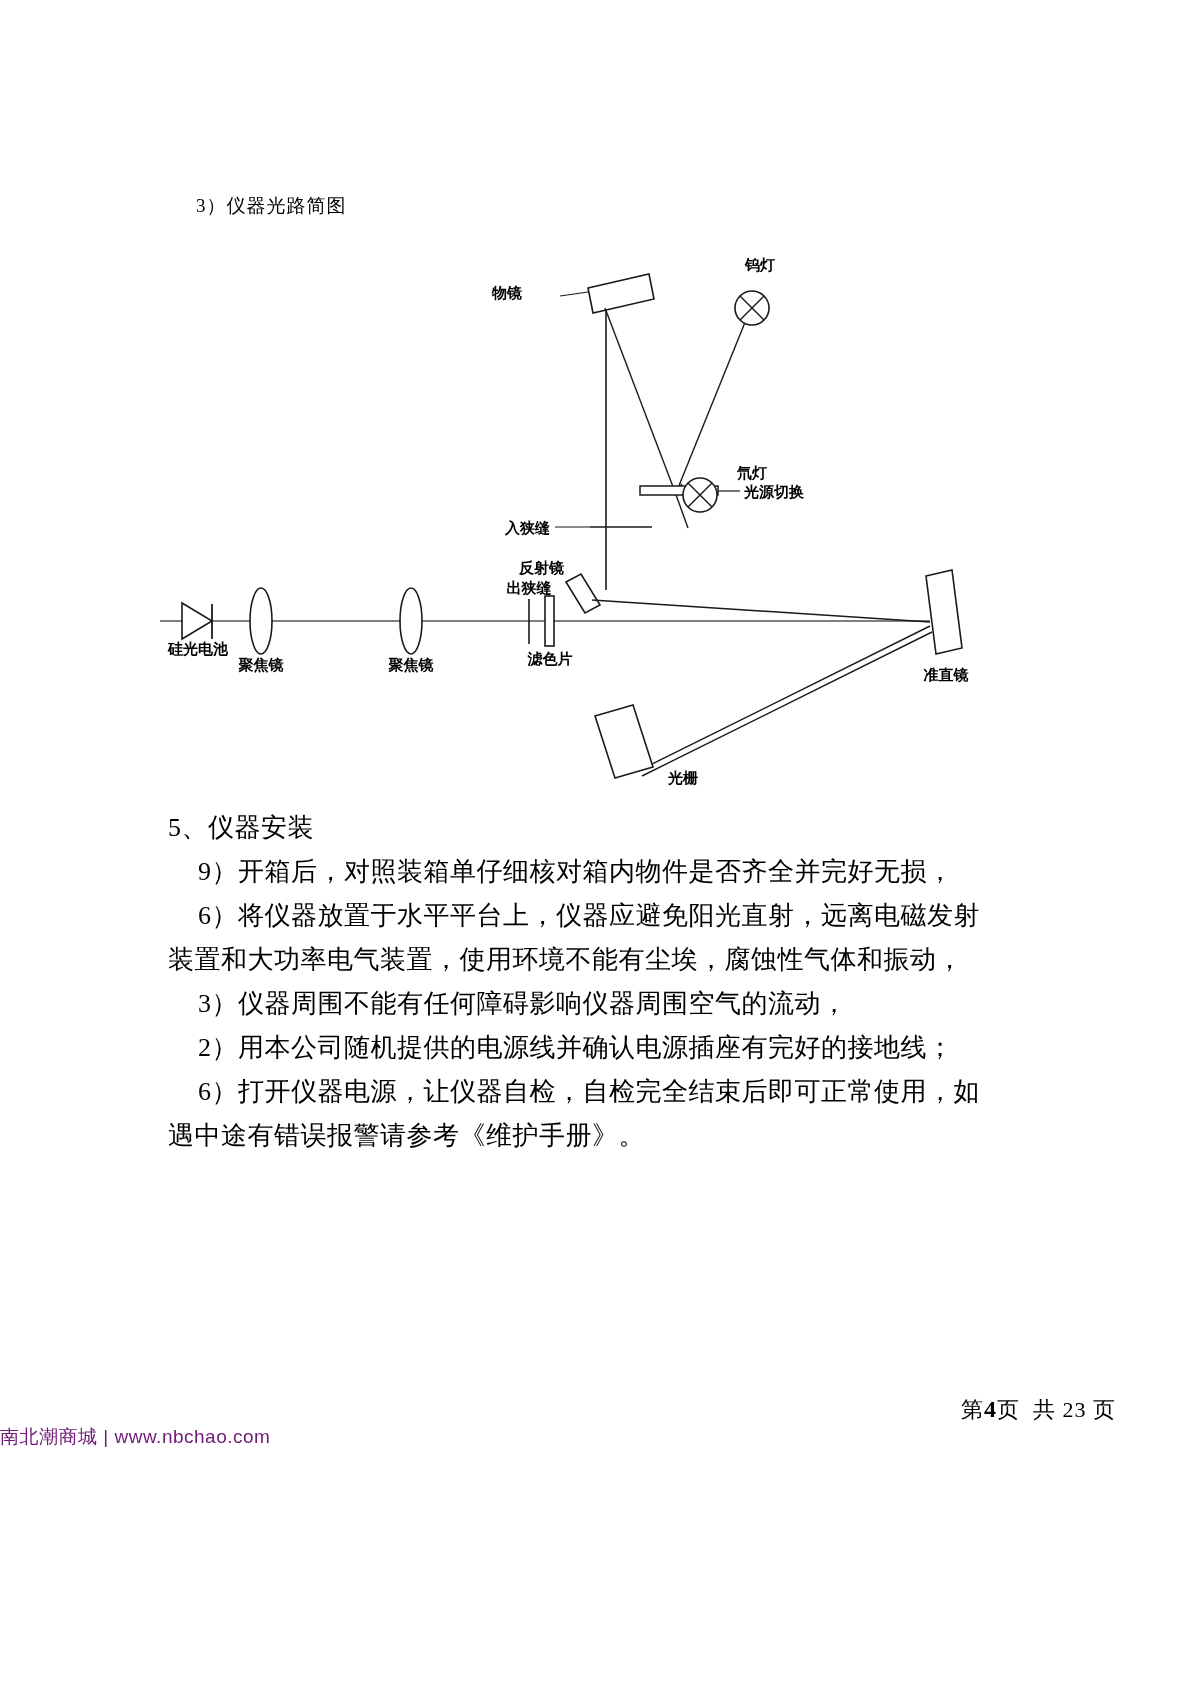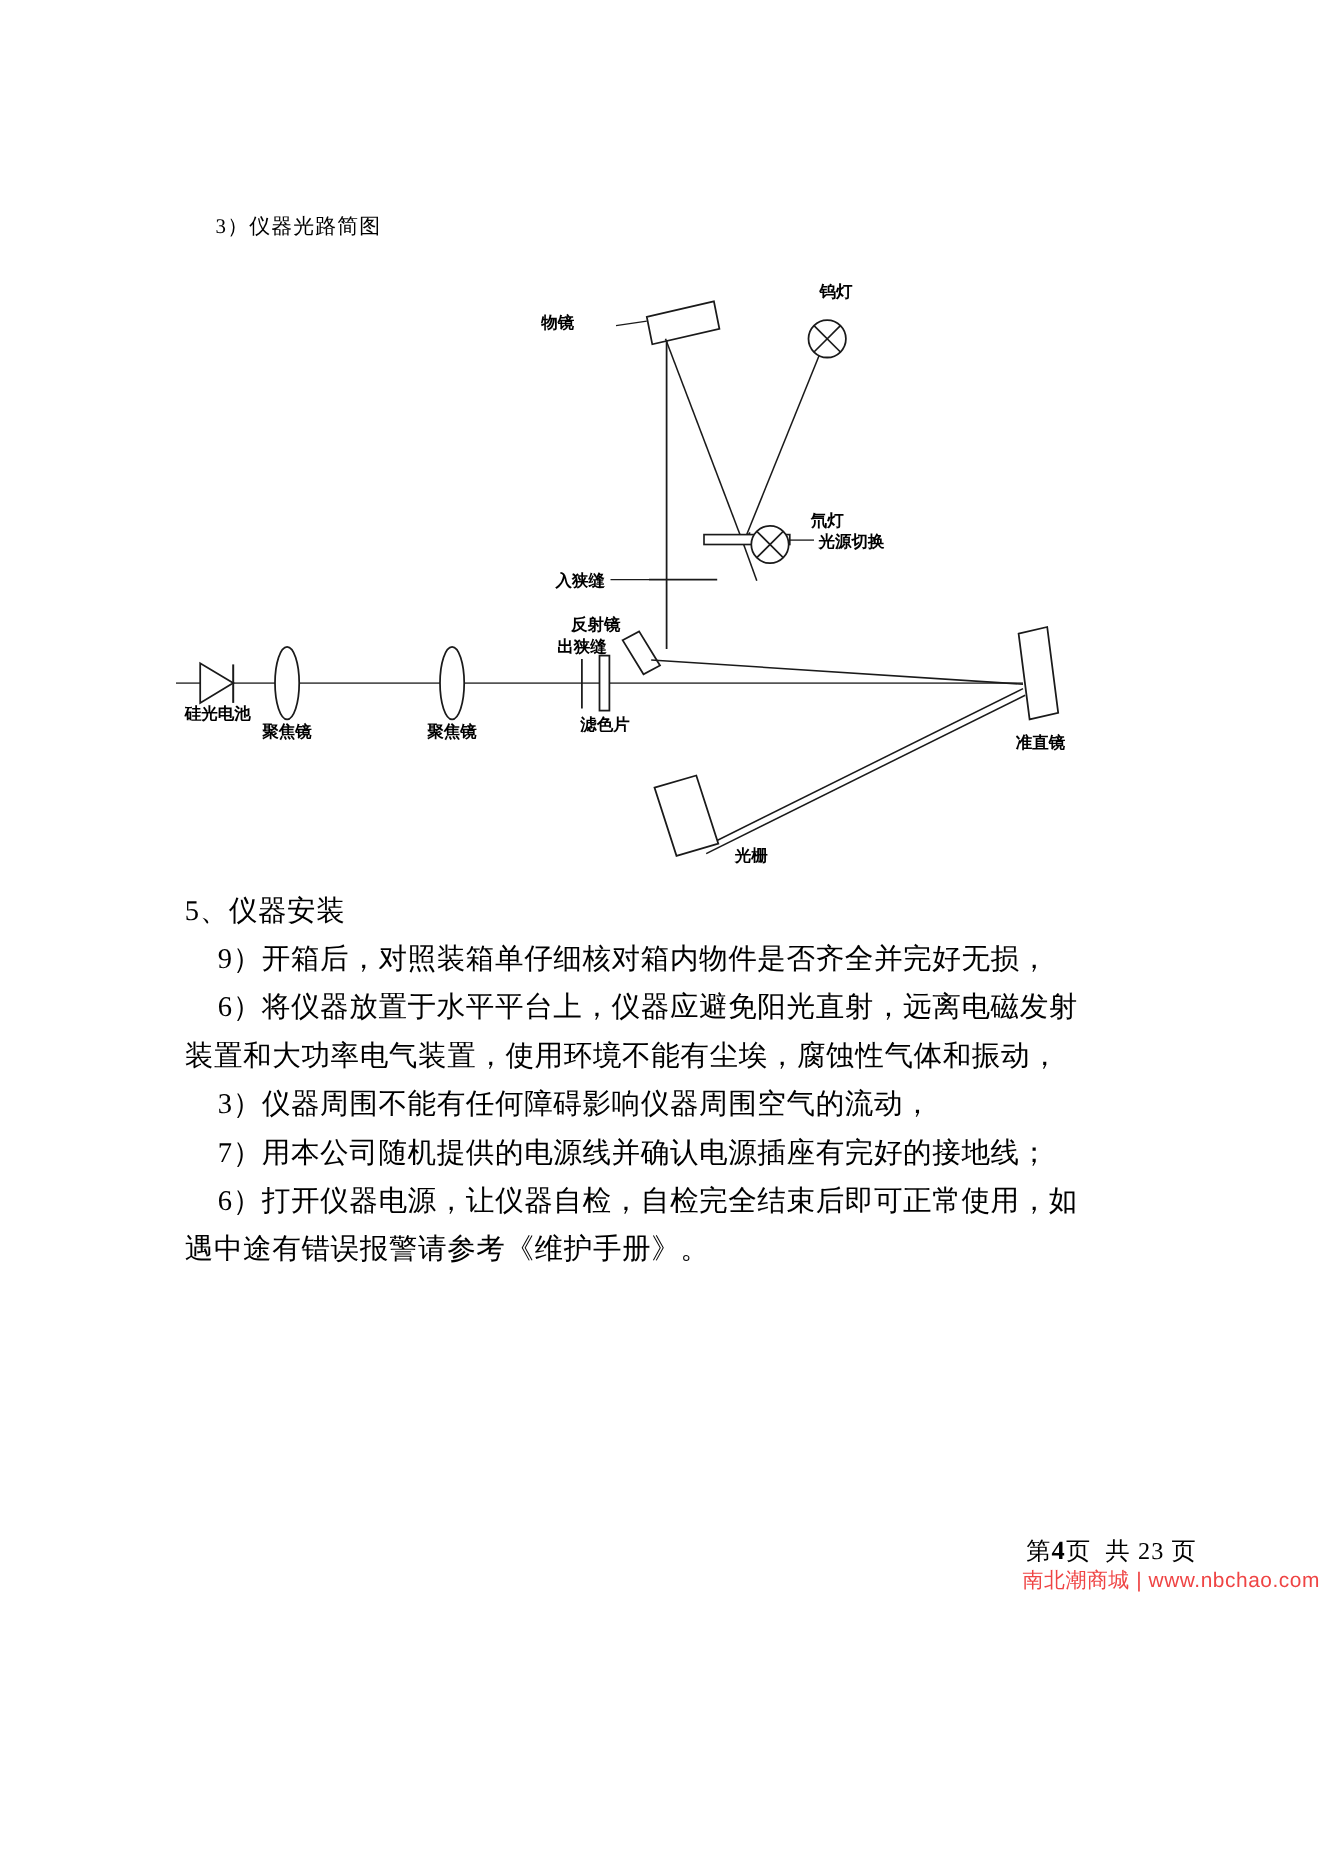--- a/index.html
+++ b/index.html
@@ -210,7 +210,7 @@
 
     <p class="para num">3）仪器周围不能有任何障碍影响仪器周围空气的流动，</p>
 
-    <p class="para num">7）用本公司随机提供的电源线并确认电源插座有完好的接地线；</p>
+    <p class="para num">2）用本公司随机提供的电源线并确认电源插座有完好的接地线；</p>
 
 
     <p class="para num">6）打开仪器电源，让仪器自检，自检完全结束后即可正常使用，如遇中途有错误报警请参考《维护手册》。</p>

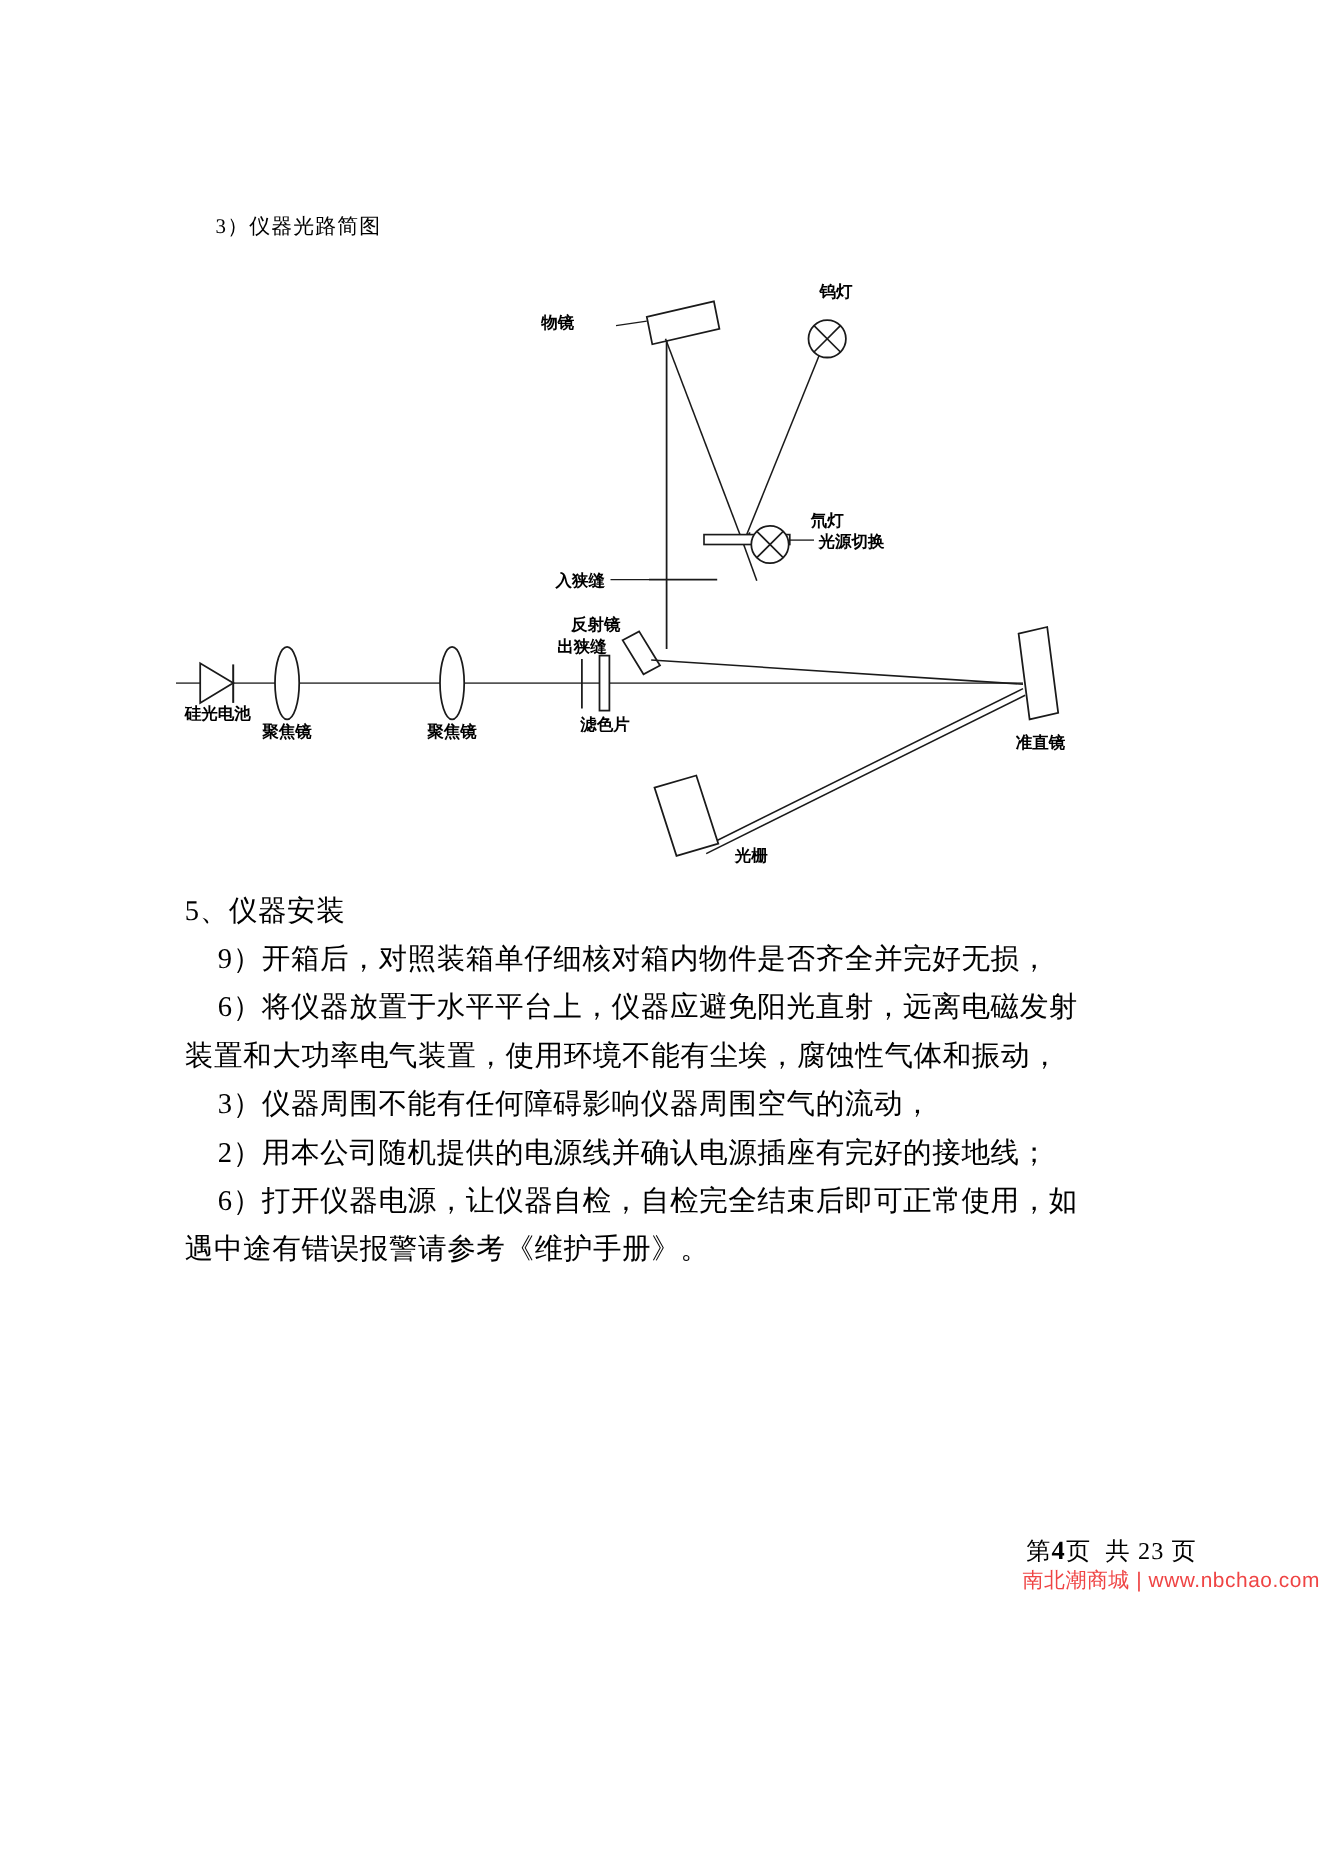--- a/index.html
+++ b/index.html
@@ -67,7 +67,7 @@
     top: 1395px;
     width: 1200px;
     text-align: right;
-    padding-right: 112px;
+    padding-right: 84px;
     box-sizing: border-box;
     font-size: 22px;
     letter-spacing: 1px;

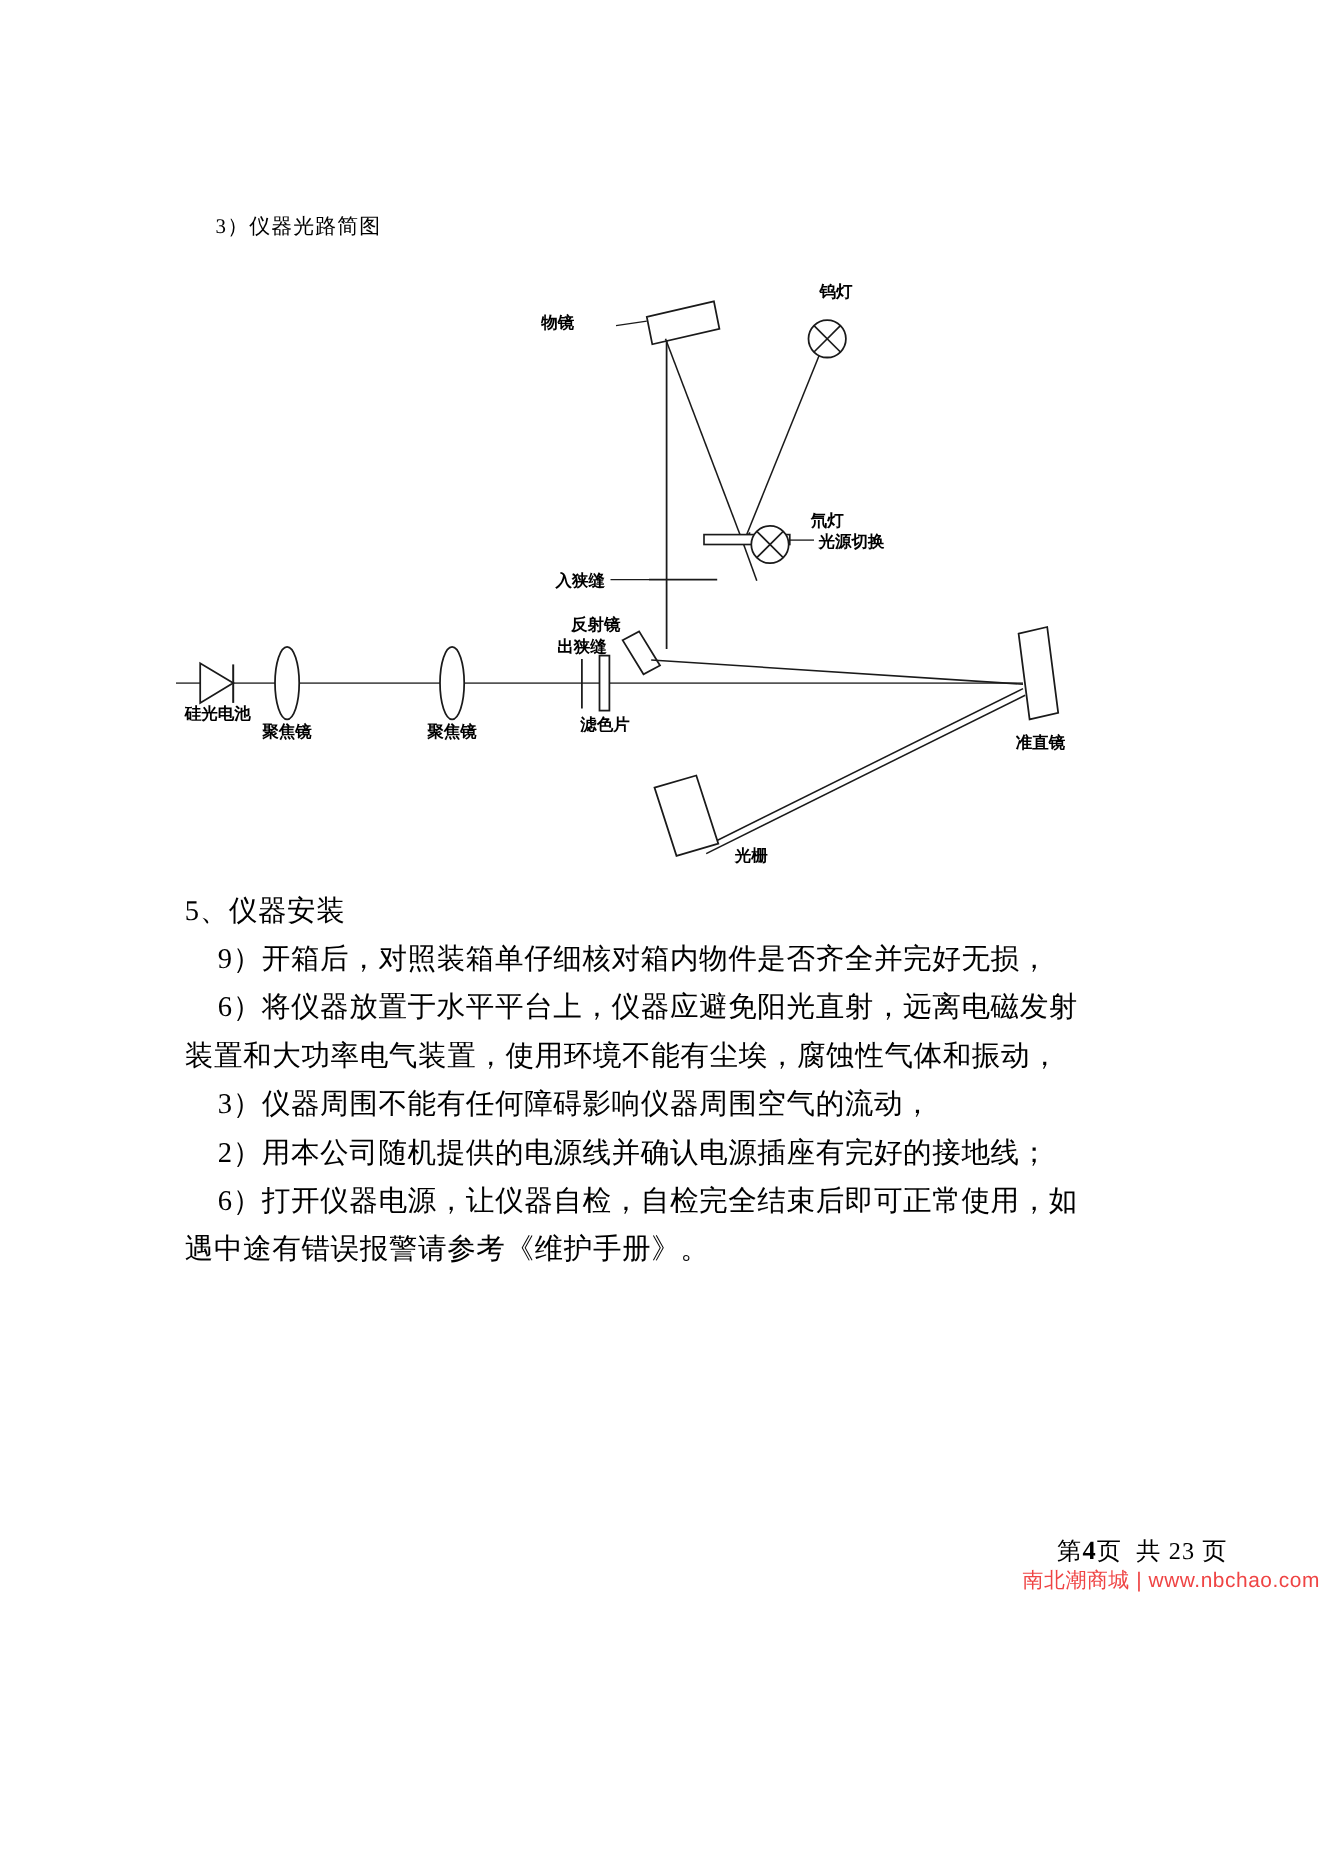--- a/index.html
+++ b/index.html
@@ -81,10 +81,10 @@
     left: 0;
     top: 1424px;
     width: 1200px;
-    text-align: right;
+    text-align: left;
     font-family: "Liberation Sans", "DejaVu Sans", sans-serif;
     font-size: 19px;
-    color: #ef4444;
+    color: #701a75;
     letter-spacing: 0.5px;
   }
 </style>

